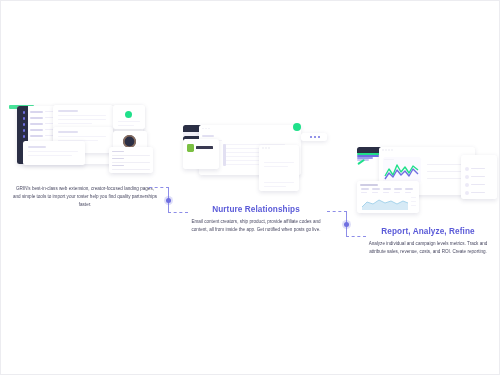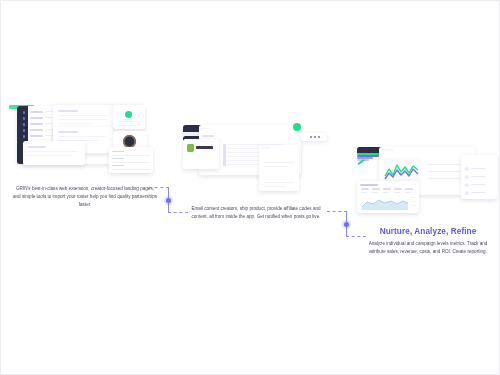--- a/index.html
+++ b/index.html
@@ -254,6 +254,7 @@
       <div class="line lt" style="left:81px;top:61px;width:22px;height:1.3px"></div>
     </div>
 
+    <p class="step-title">Nurture Relationships</p>
     <p class="step-desc">Email content creators, ship product, provide affiliate codes and content, all from inside the app. Get notified when posts go live.</p>
   </div>
 

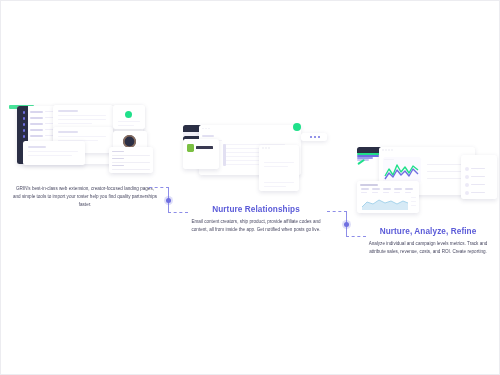--- a/index.html
+++ b/index.html
@@ -326,7 +326,7 @@
       <div class="line lt" style="left:54px;top:58px;width:5px;height:1.2px"></div>
     </div>
 
-    <p class="step-title">Nurture, Analyze, Refine</p>
+    <p class="step-title">Report, Analyze, Refine</p>
     <p class="step-desc">Analyze individual and campaign levels metrics. Track and attribute sales, revenue, costs, and ROI. Create reporting.</p>
   </div>
 

